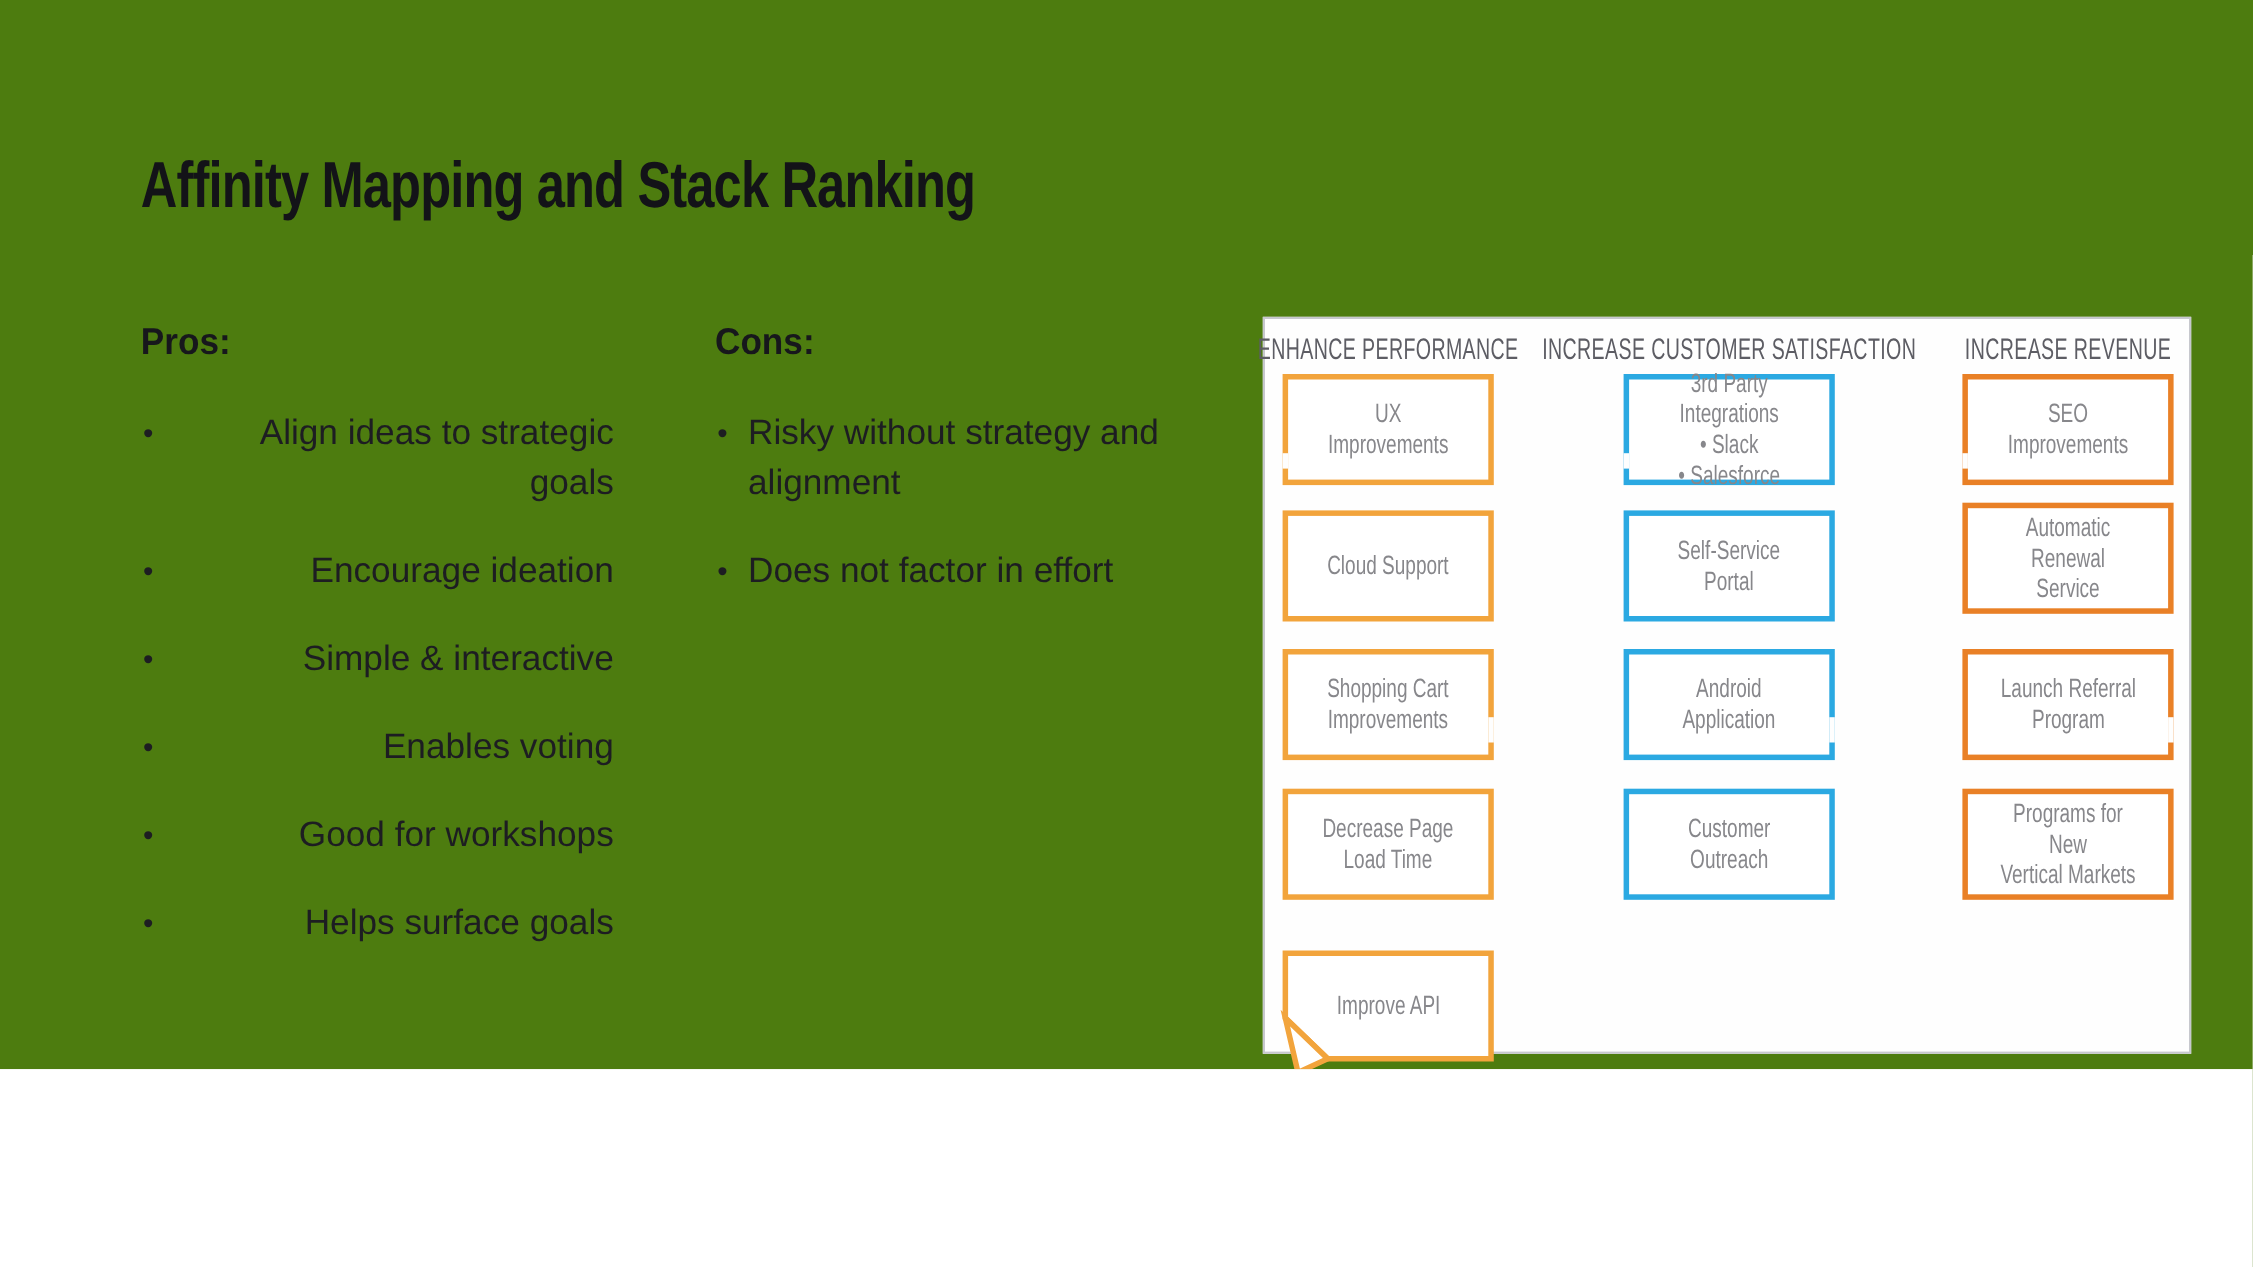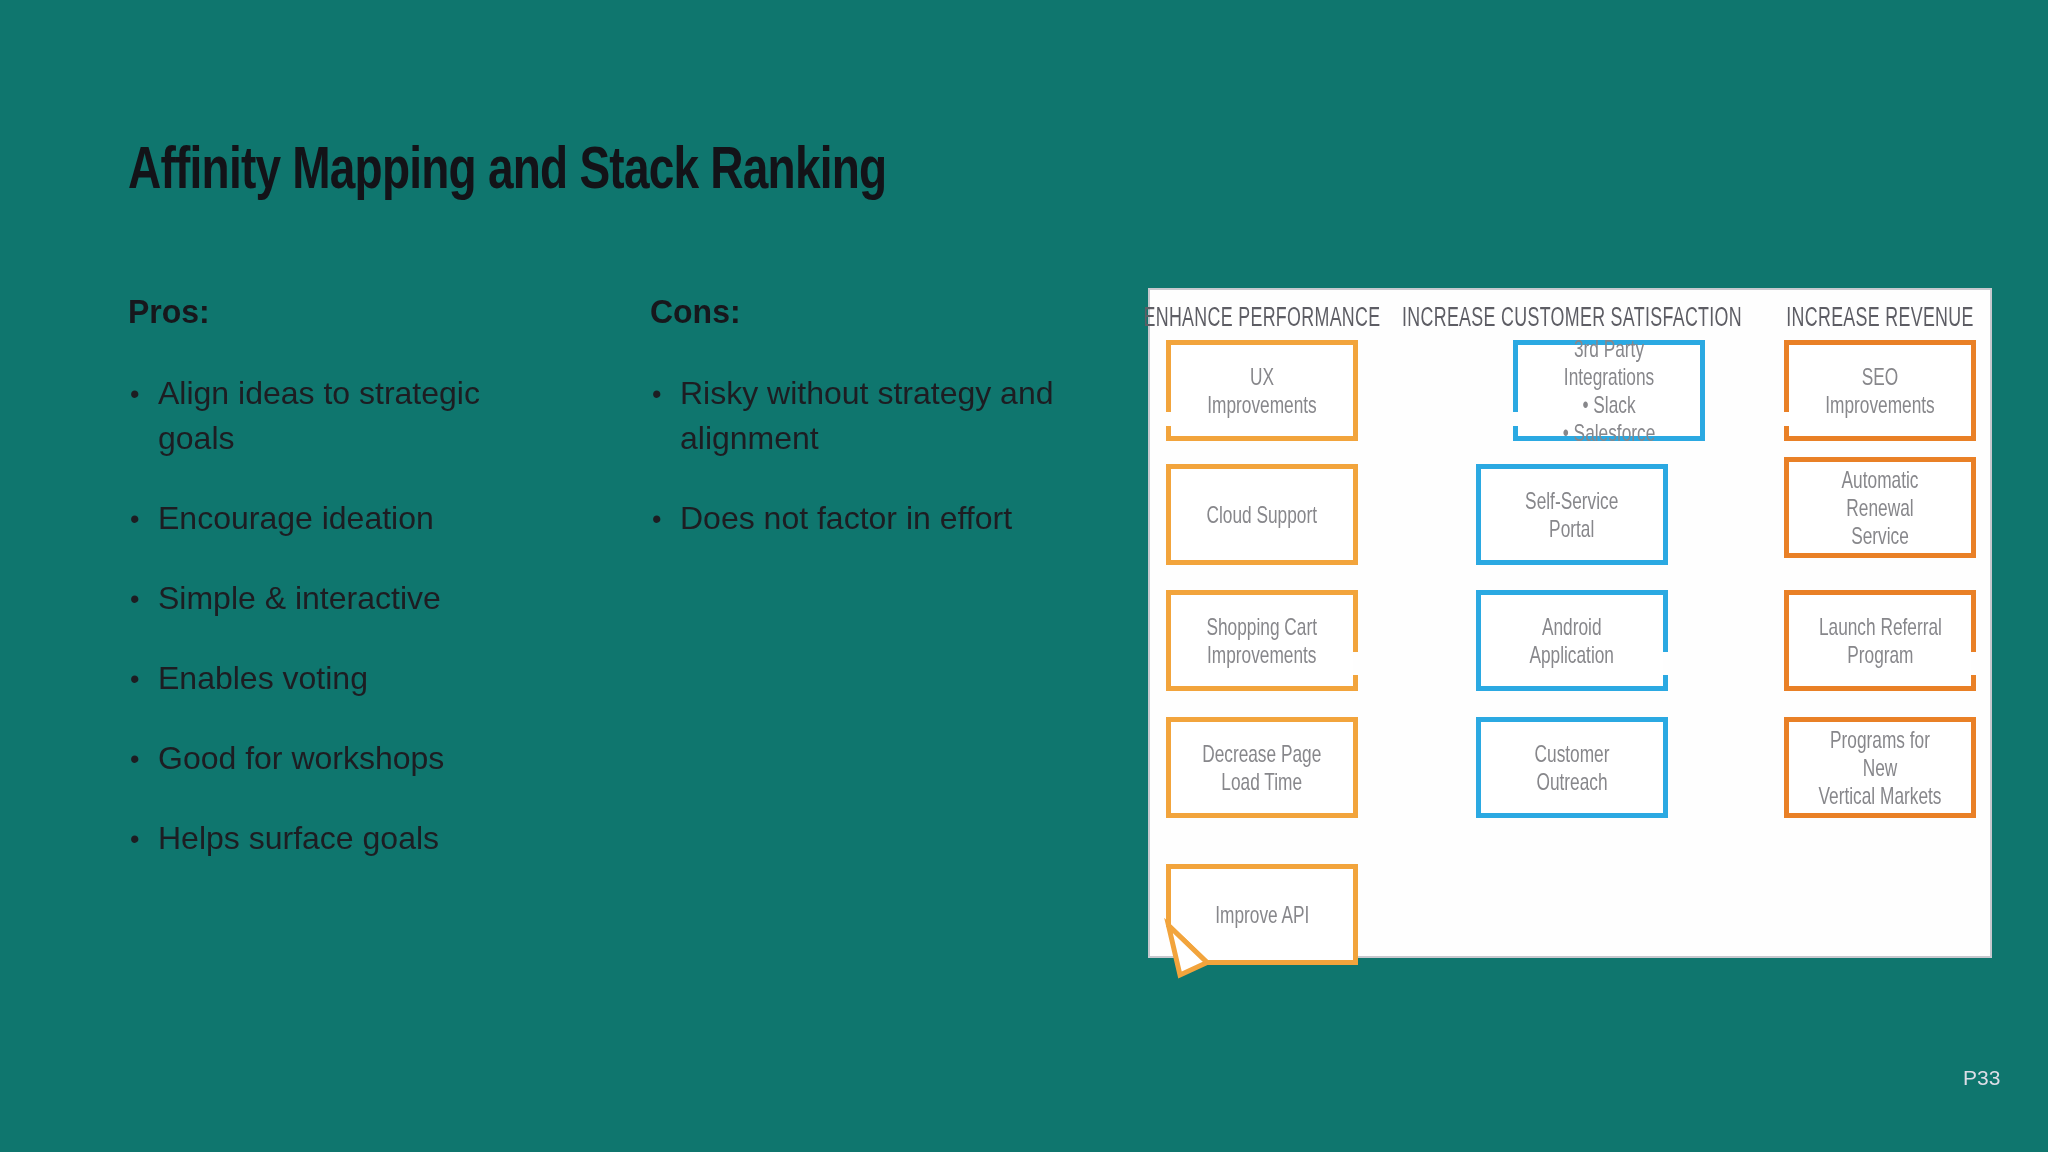--- a/index.html
+++ b/index.html
@@ -3,7 +3,7 @@
 <meta charset="utf-8">
 <style>
   html,body{margin:0;padding:0;background:#ffffff;}
-  .slide{position:relative;width:2048px;height:1152px;background:#0f766e;overflow:hidden;
+  .slide{position:relative;width:2048px;height:972px;background:#4d7c0f;overflow:hidden;
          font-family:"Liberation Sans",sans-serif;}
 
   

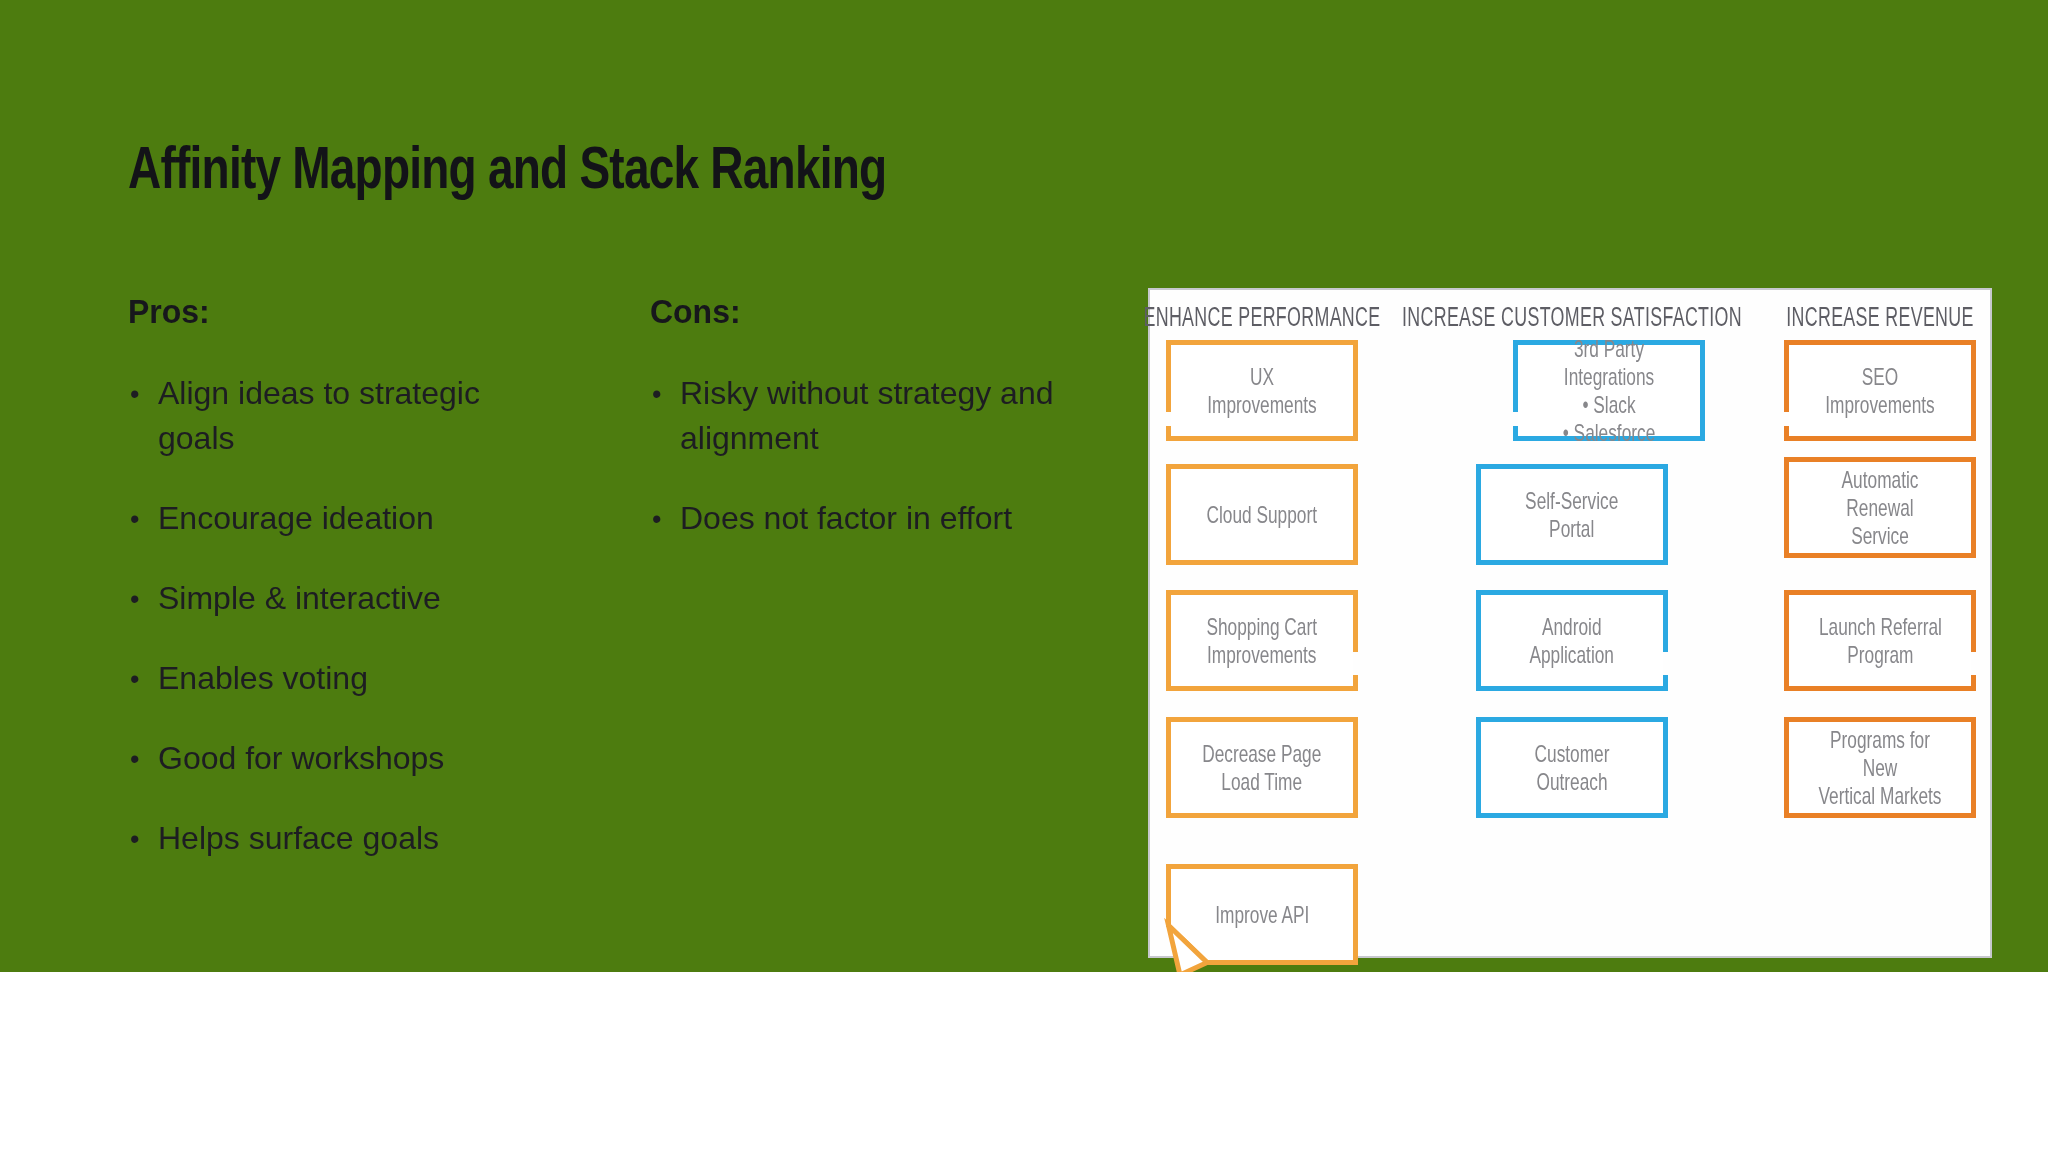--- a/index.html
+++ b/index.html
@@ -98,7 +98,7 @@
         <span class="label">Improve API</span>
       </div>
       <div class="col-header" style="left: 122px;">INCREASE CUSTOMER SATISFACTION</div>
-      <div class="card notch-left" style="left: 326px; top: 50px; border-color: rgb(43, 169, 226); margin-left: 37px;">
+      <div class="card notch-left" style="left: 326px; top: 50px; border-color: rgb(43, 169, 226);">
         <span class="label">3rd Party Integrations
 • Slack
 • Salesforce</span>

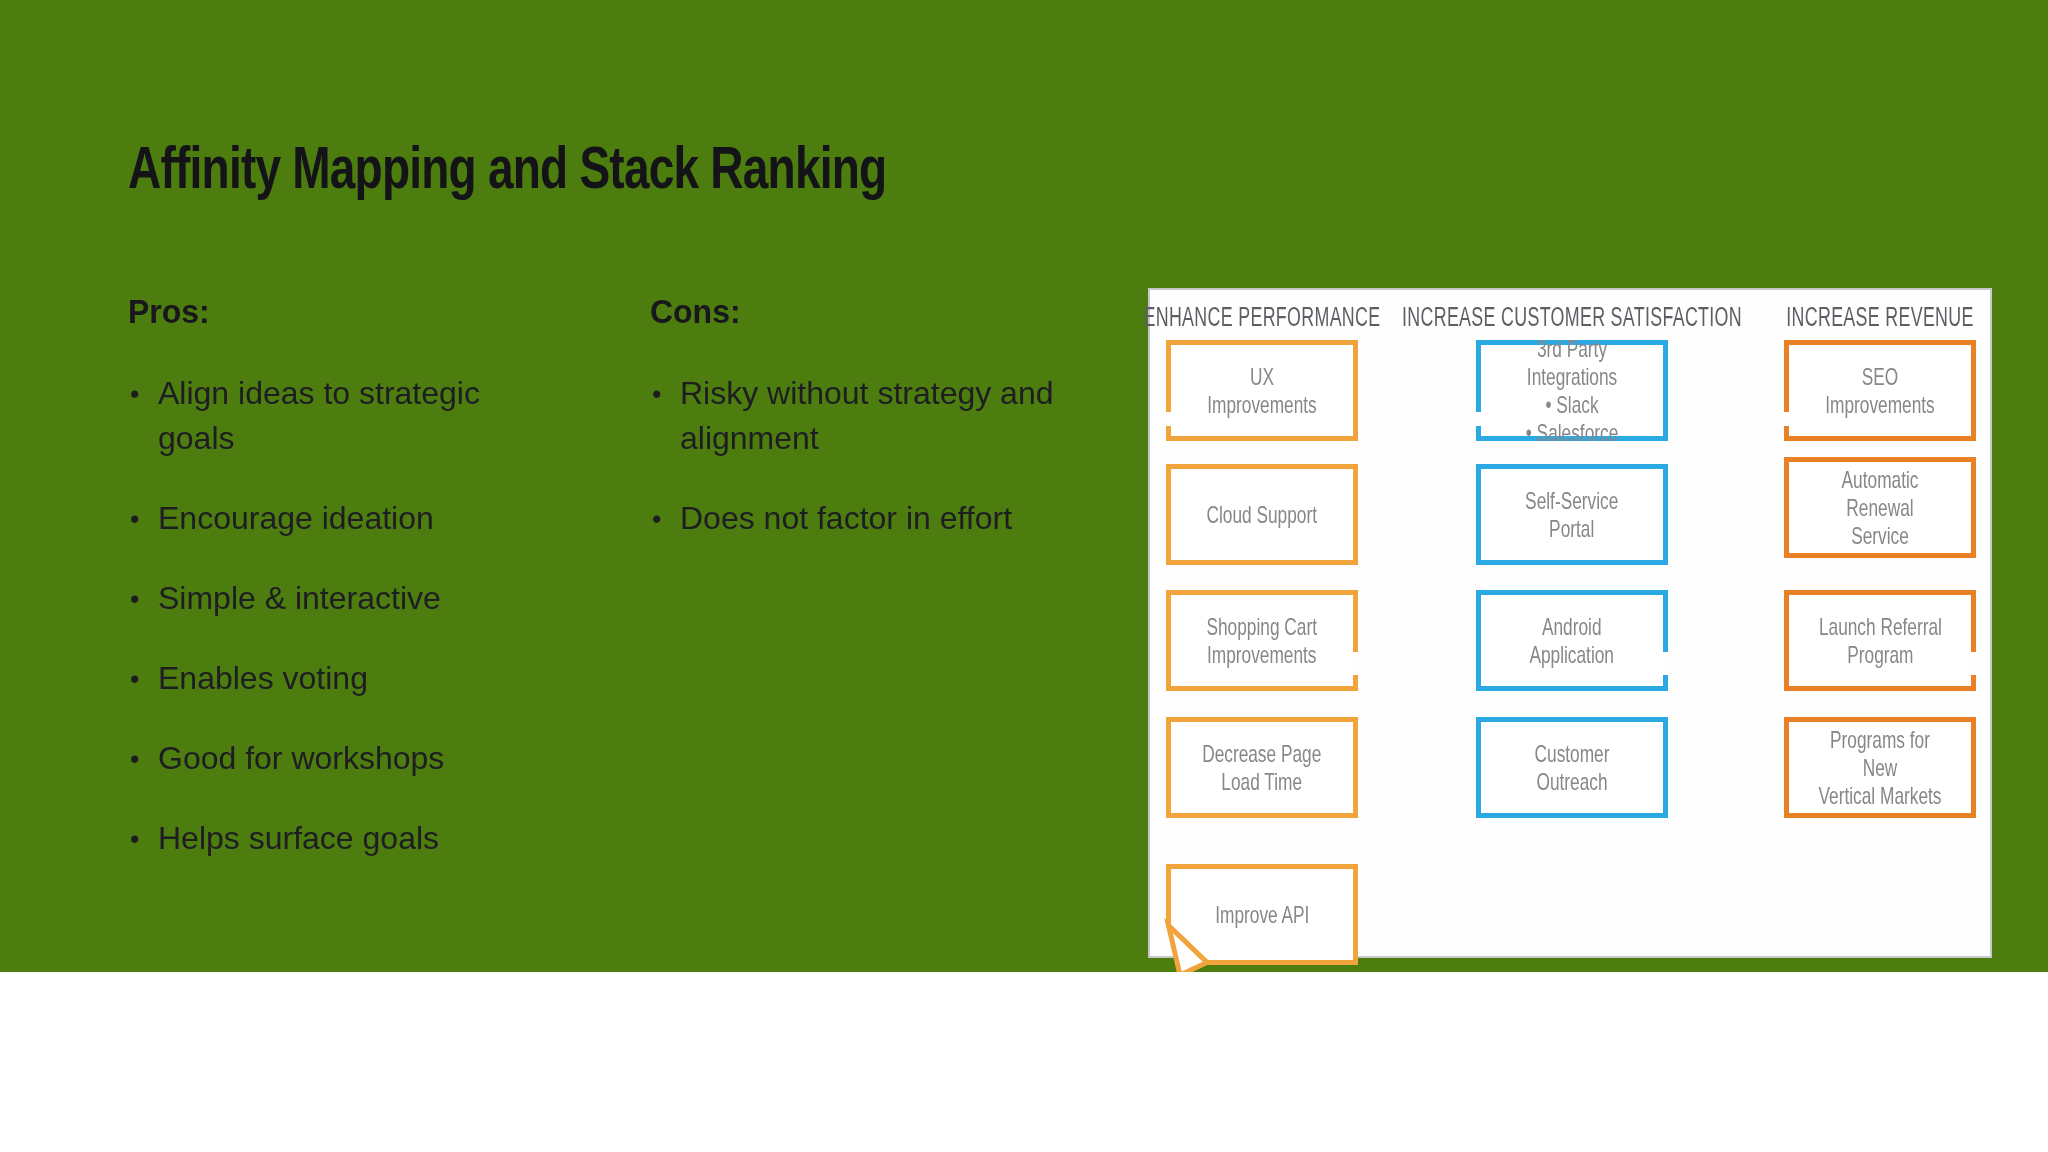--- a/index.html
+++ b/index.html
@@ -20,7 +20,7 @@
   .bullet-list{list-style:none;margin:40px 0 0 0;padding:0;}
   .bullet-list li{position:relative;padding-left:30px;font-size:32px;line-height:45px;
                   color:#1d1d22;margin-bottom:35px;}
-  .pros .bullet-list li{max-width:400px;}
+  .pros .bullet-list li{max-width:400px;text-align:right;}
   .cons .bullet-list li{max-width:450px;}
   .bullet-list li::before{content:"\2022";position:absolute;left:2px;top:1px;
                           font-size:27px;color:#1d1d22;}

